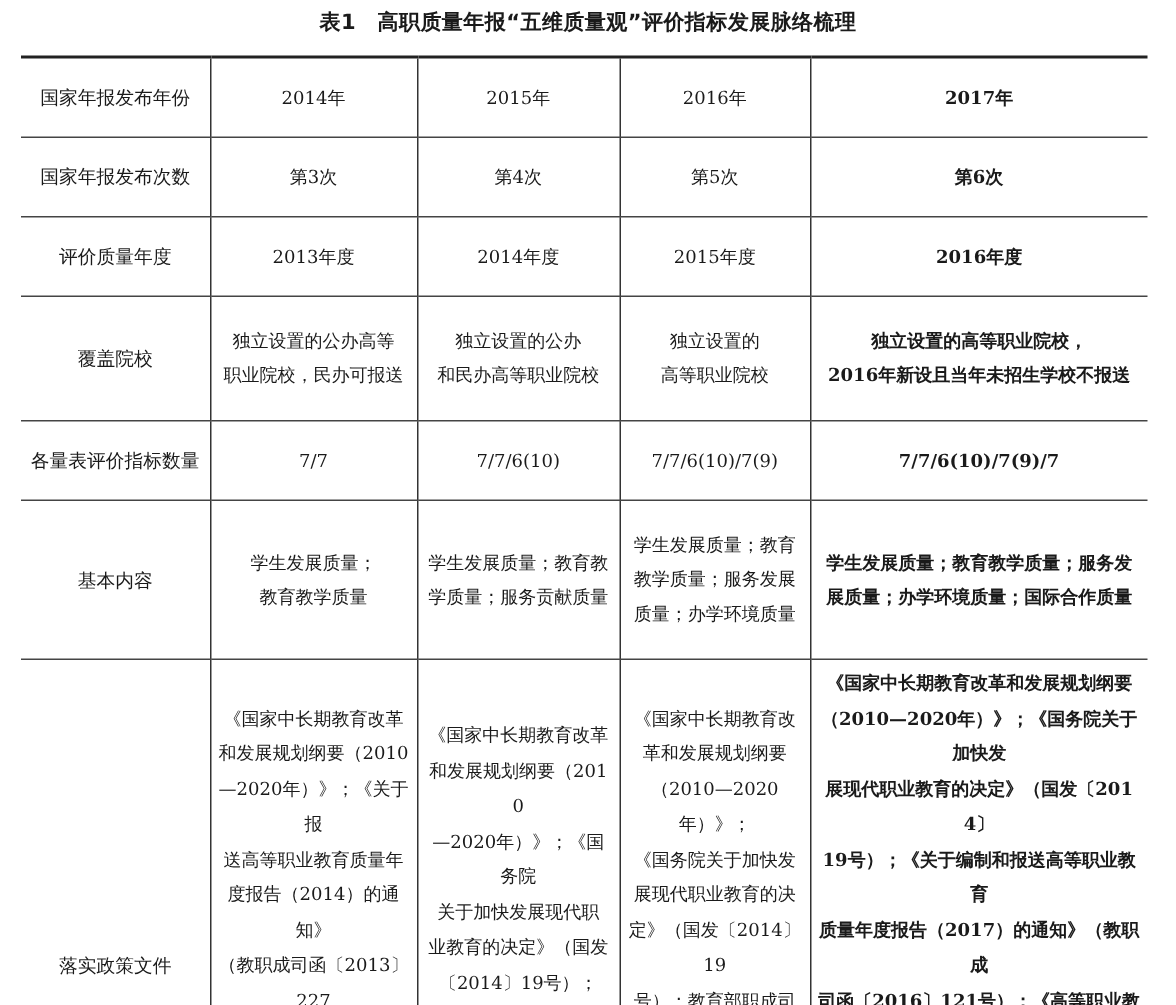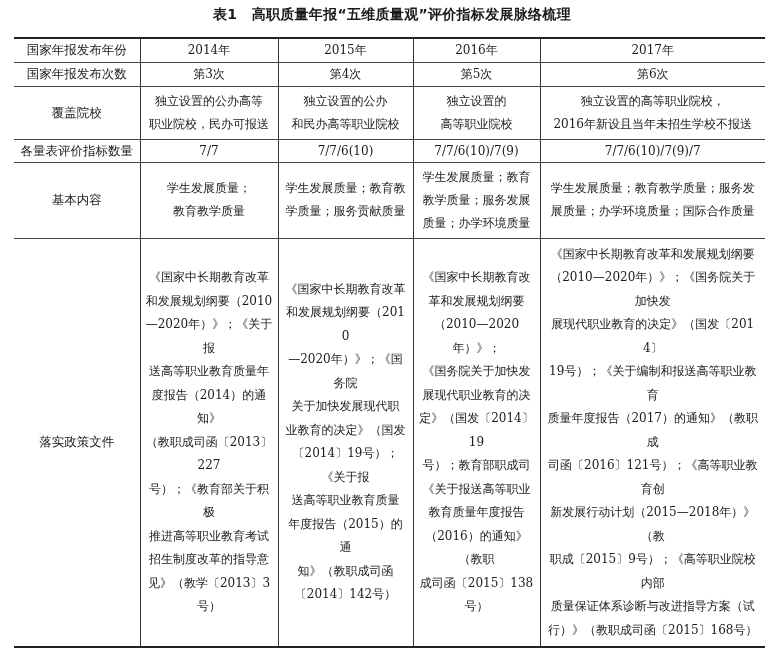--- a/index.html
+++ b/index.html
@@ -13,7 +13,7 @@
   td { border-left:1.2px solid #333; border-right:1.2px solid #333;
        border-top:1.2px solid #444; border-bottom:1.2px solid #444;
        text-align:center; vertical-align:middle;
-       font-size:12px; line-height:16px; padding:3px 3px; word-break:break-all; }
+       font-size:12px; line-height:16px; padding:18px 3px; word-break:break-all; }
   tr:first-child td { border-top:2px solid #222; }
   tr:last-child td { border-bottom:2px solid #222; }
   td:first-child { border-left:none; }

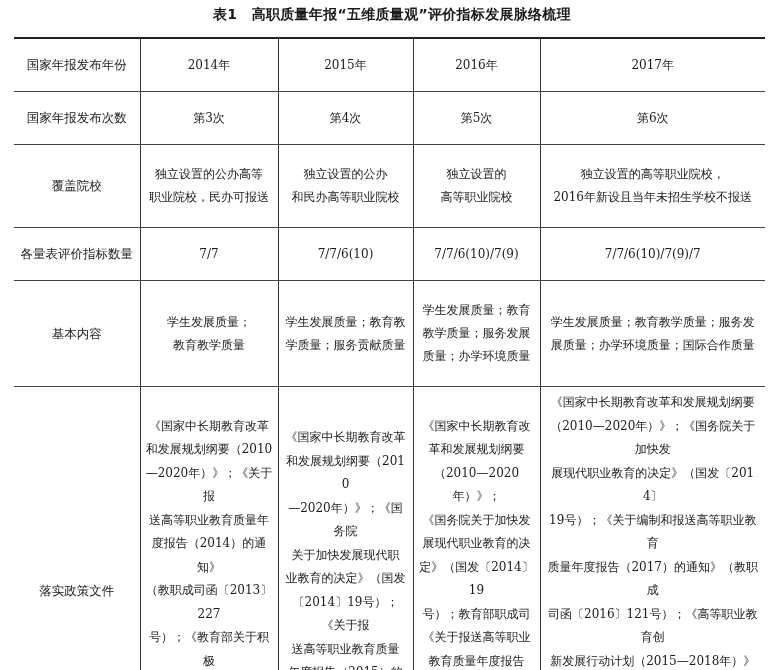--- a/index.html
+++ b/index.html
@@ -17,7 +17,7 @@
   tr:first-child td { border-top:2px solid #222; }
   tr:last-child td { border-bottom:2px solid #222; }
   td:first-child { border-left:none; }
-  td:last-child { border-right:none; }
+  td:last-child { border-right:none;font-weight:bold; }
   td.lbl { font-size:12.5px; }
   td.multi { line-height:23px;text-align:center; }
   td.policy { line-height:23.5px; padding:4px 5px; }

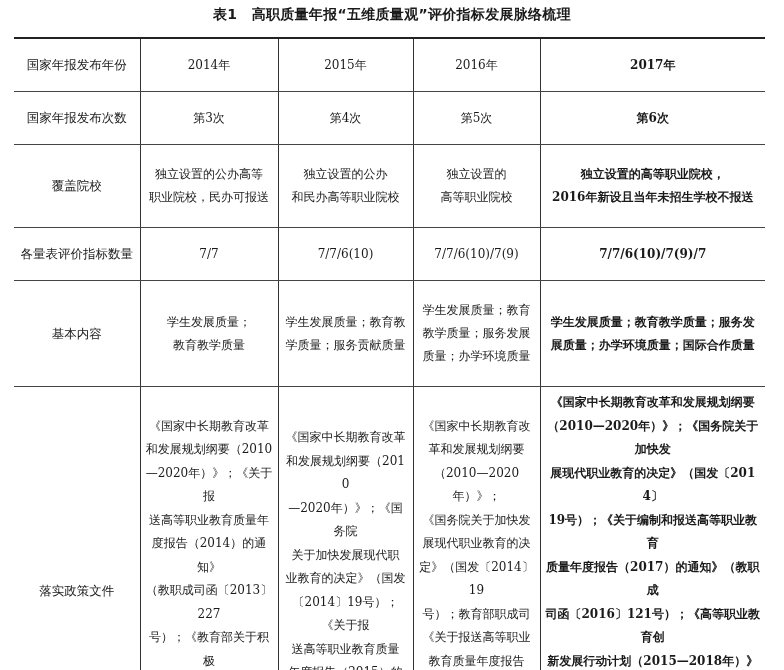--- a/index.html
+++ b/index.html
@@ -50,6 +50,13 @@
       <td>第4次</td>
       <td>第5次</td>
       <td>第6次</td>
+    </tr>
+    <tr style="height:24px">
+      <td class="lbl">评价质量年度</td>
+      <td>2013年度</td>
+      <td>2014年度</td>
+      <td>2015年度</td>
+      <td>2016年度</td>
     </tr>
     <tr style="height:47px">
       <td class="lbl">覆盖院校</td>

